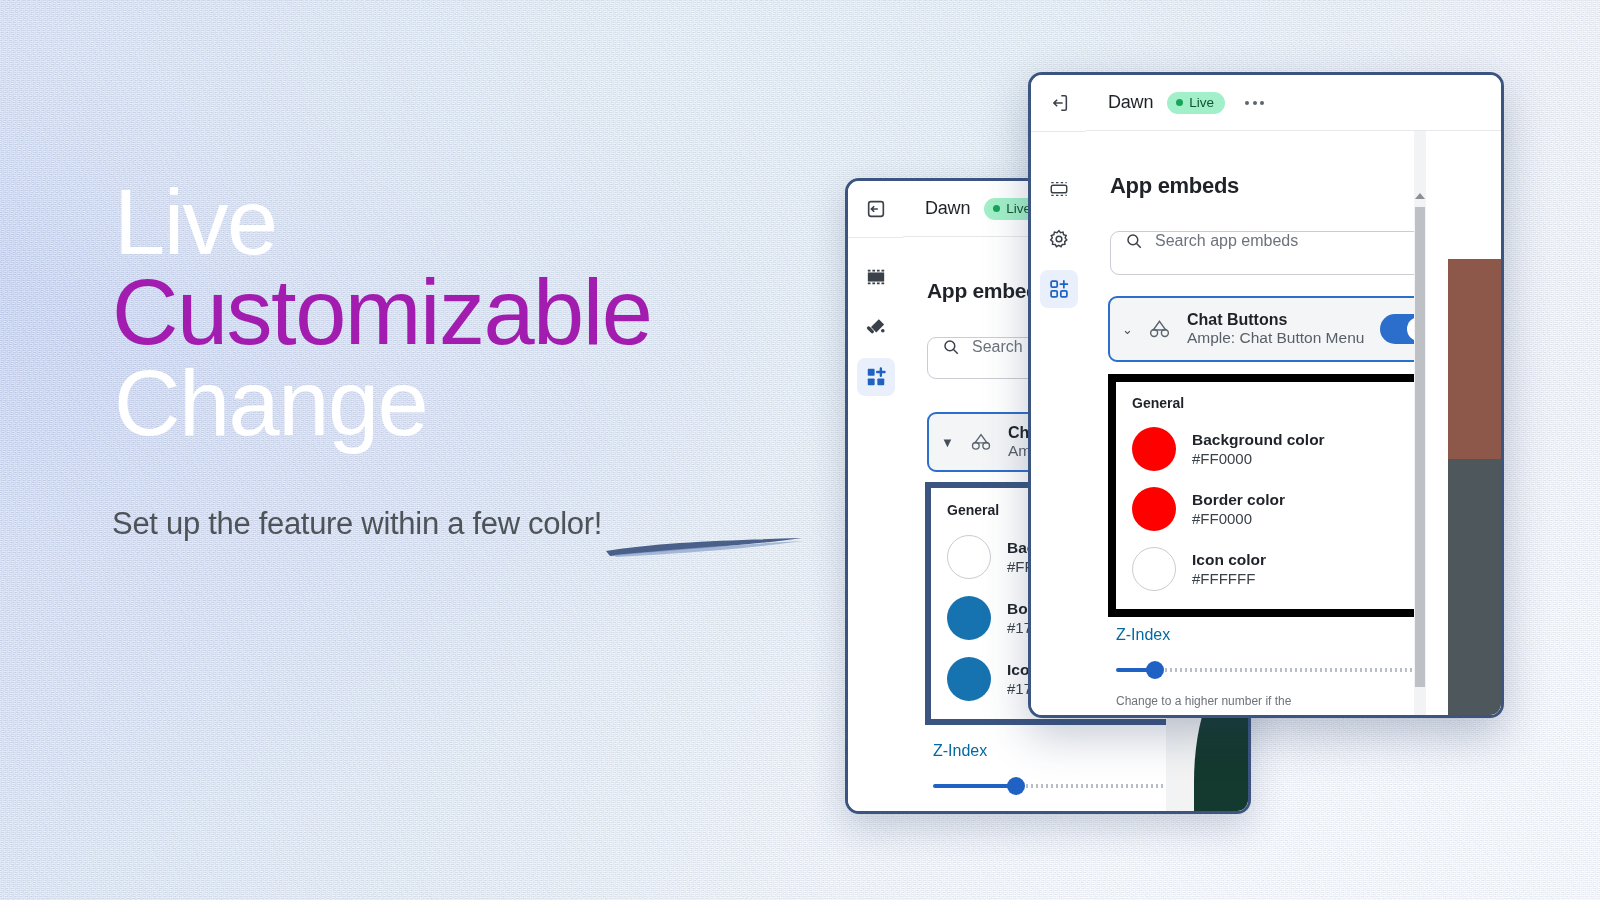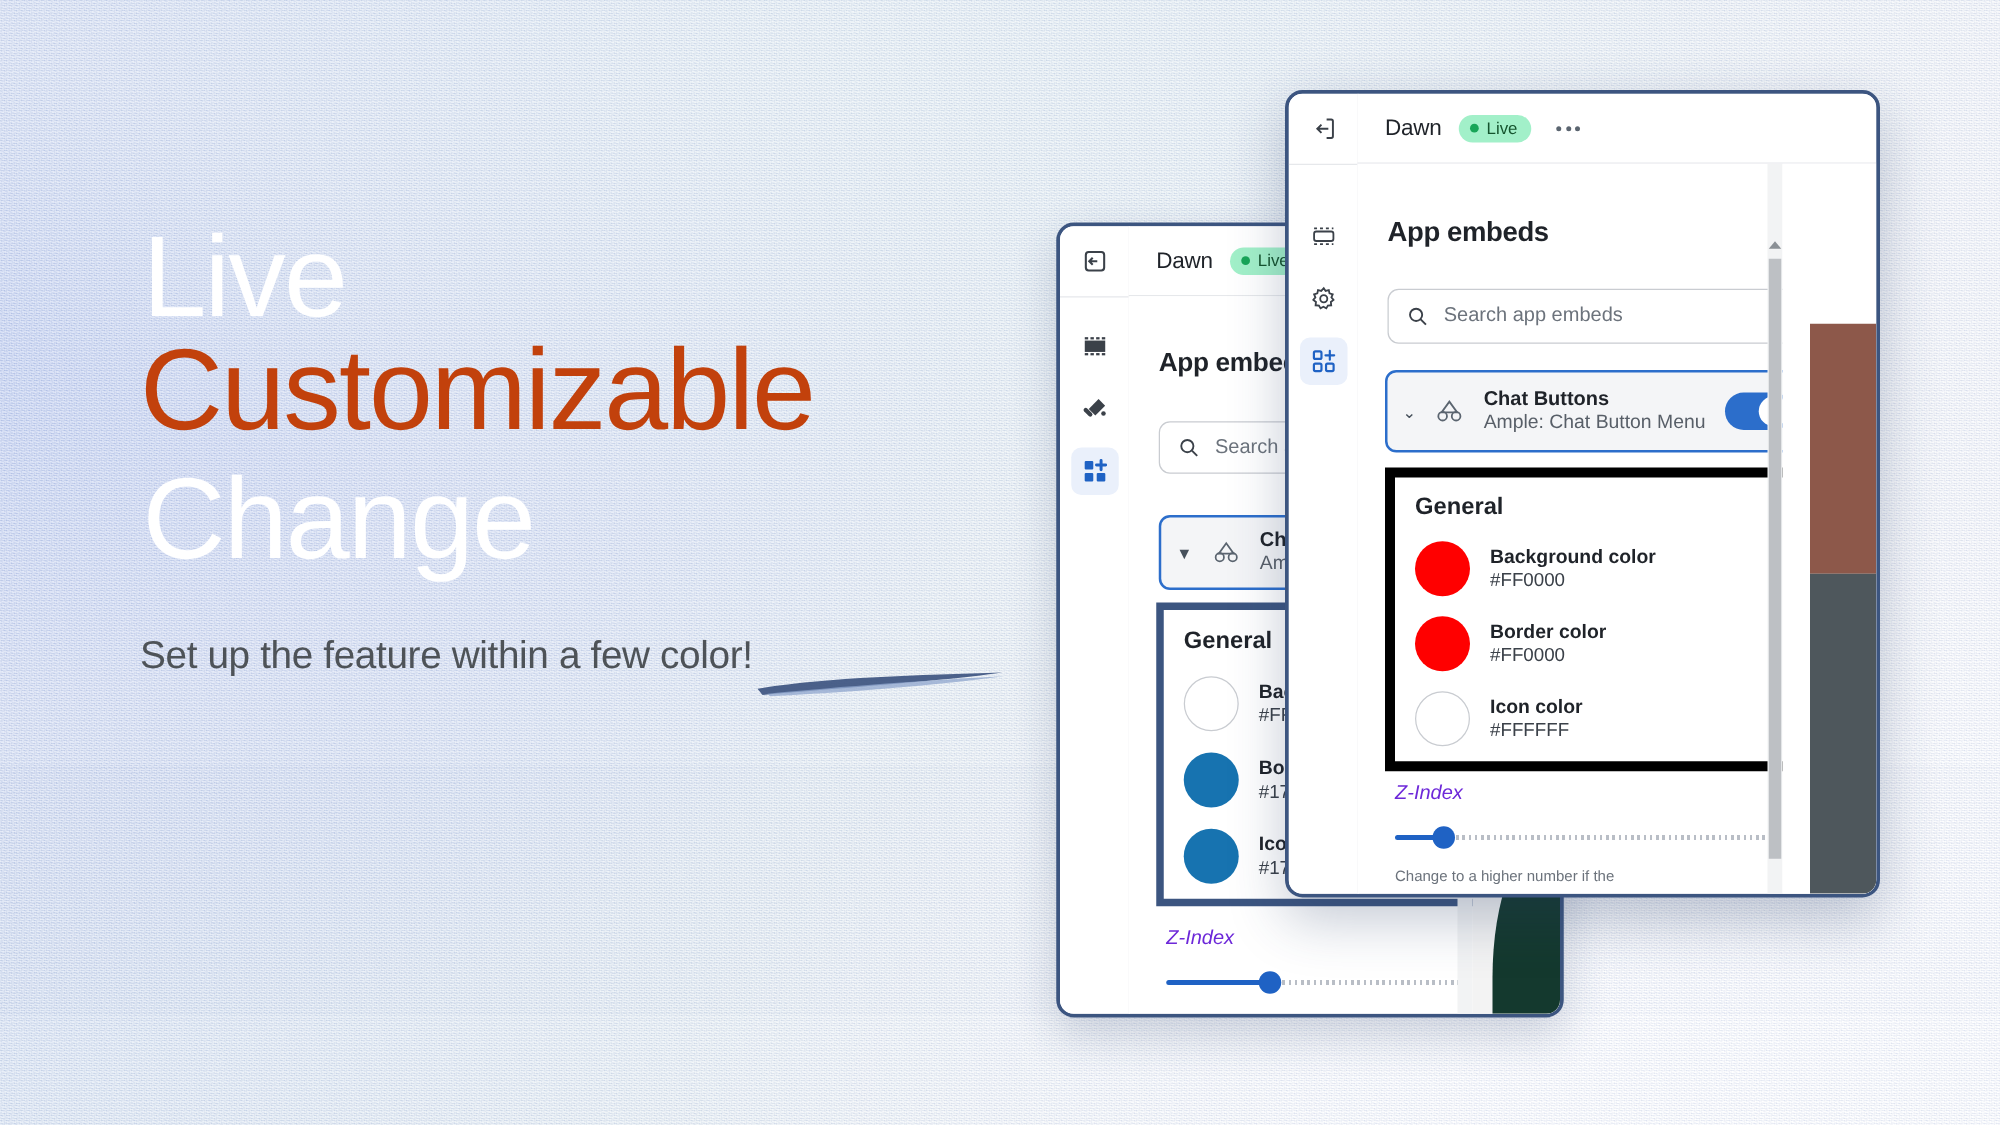--- a/index.html
+++ b/index.html
@@ -101,7 +101,7 @@
   .h1e{font-size:21px;font-weight:700;color:#1f2329;letter-spacing:-.3px;}
 
   .searchbox{
-    display:flex;align-items:center;gap:12px;
+    display:flex;gap:12px;
     border:1px solid #c9ccd1;border-radius:9px;height:42px;padding:0 14px;
     background:#fff;box-sizing:border-box;
   }

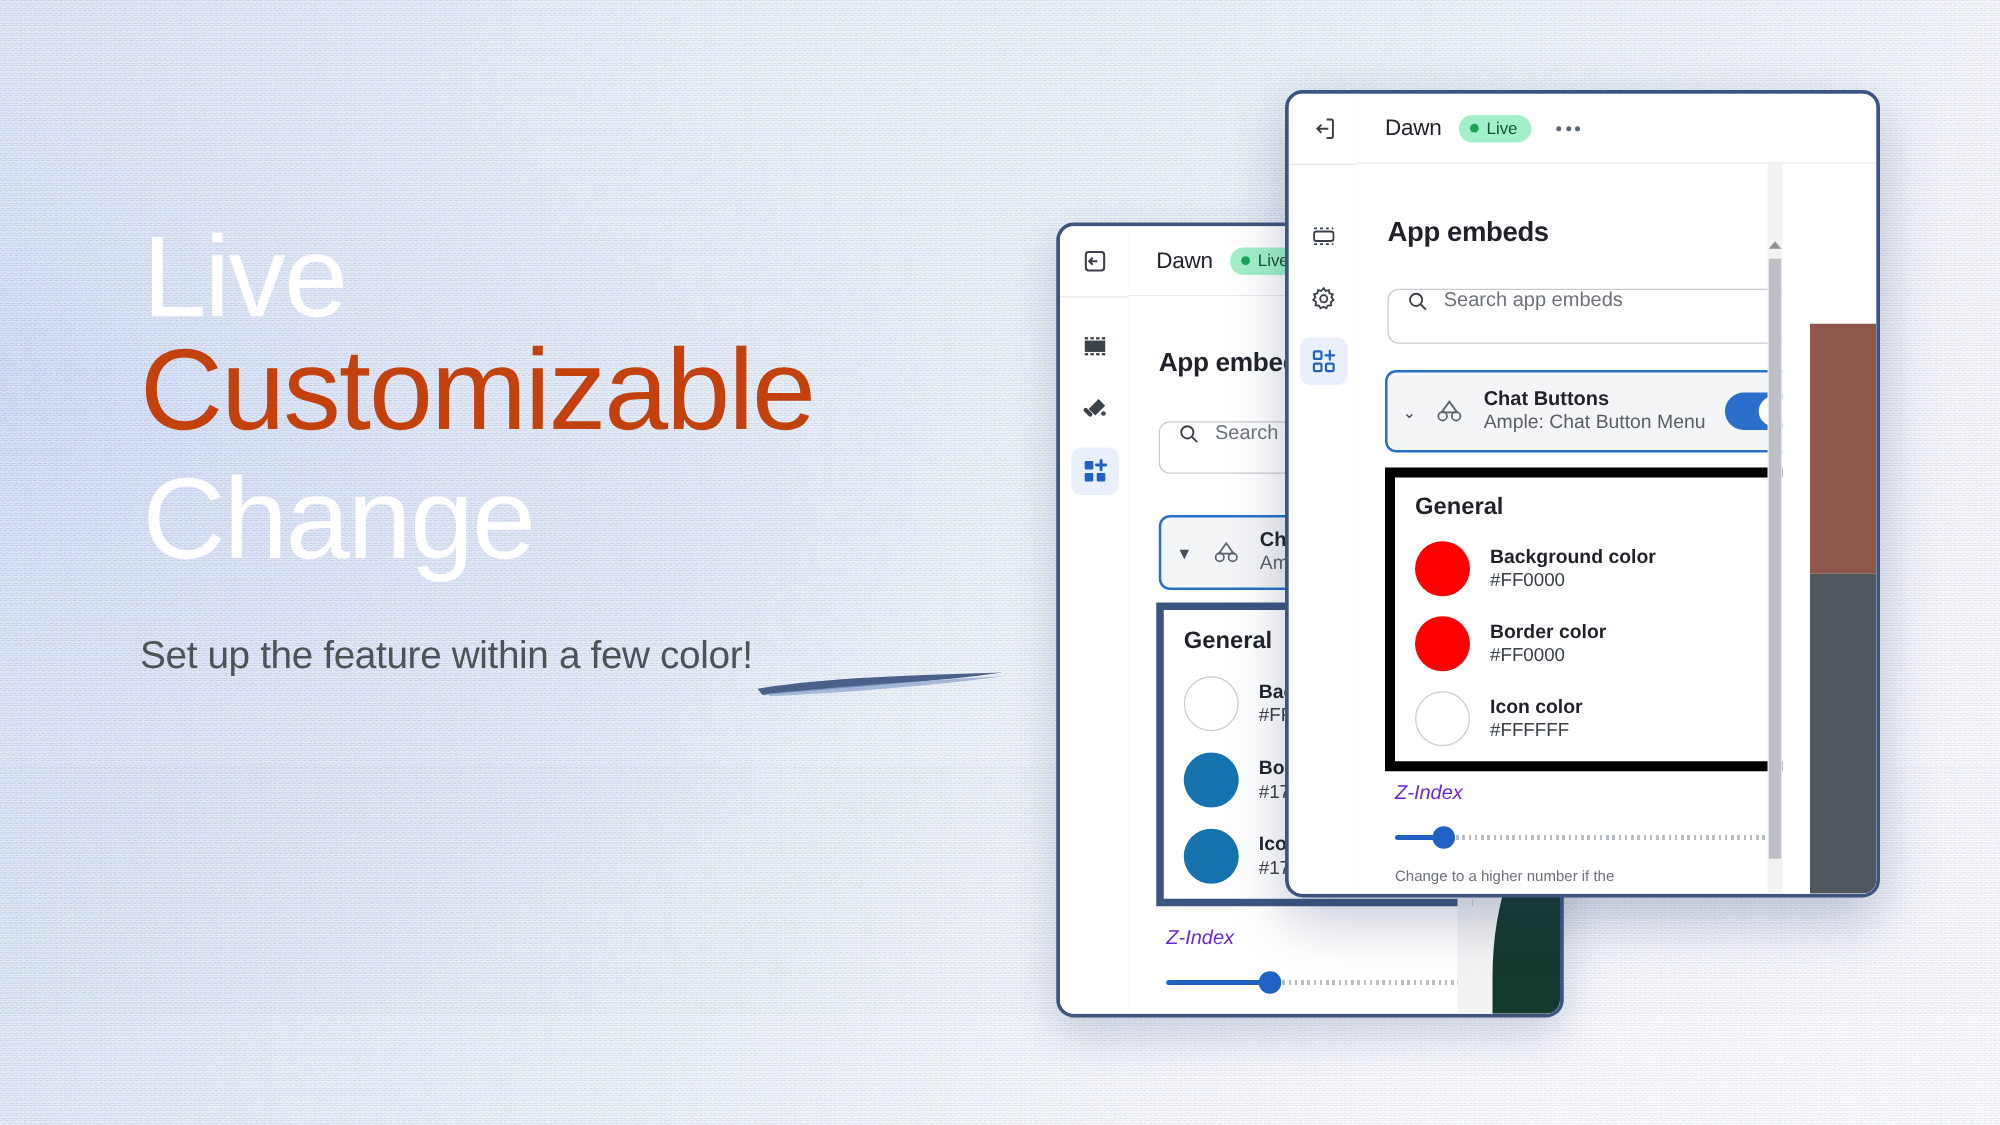--- a/index.html
+++ b/index.html
@@ -45,7 +45,7 @@
     font-family:"Liberation Sans", sans-serif;
   }
   .hl1{font-size:92px;color:#ffffff;margin:0 0 2px 2px;}
-  .hl2{font-size:92px;color:#c2410c;margin:0 0 14px 0;}
+  .hl2{font-size:92px;color:#a21caf;margin:0 0 2px 0;}
   .hl3{font-size:92px;color:#ffffff;margin:0 0 0 2px;}
   .sub{
     position:absolute;left:112px;top:506px;

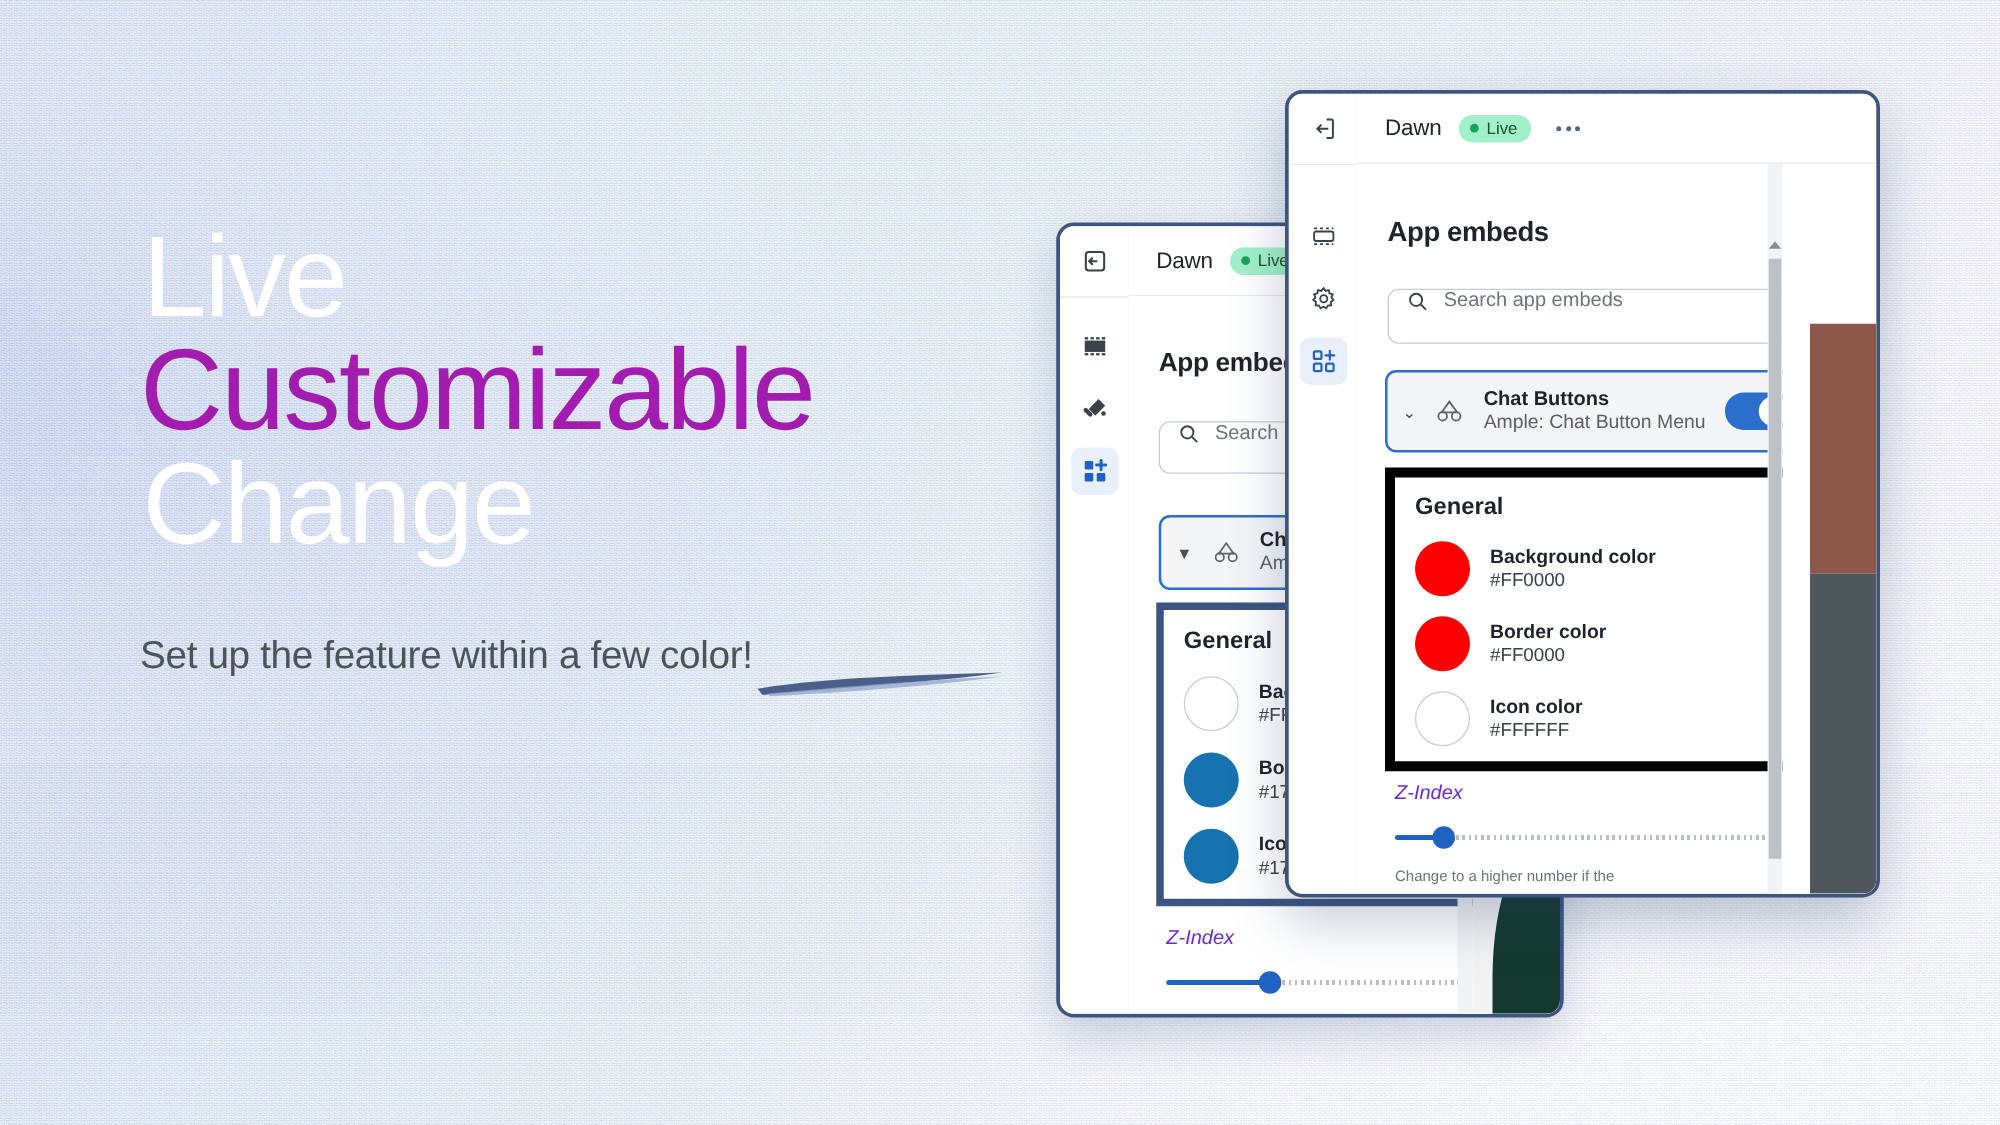--- a/index.html
+++ b/index.html
@@ -128,7 +128,7 @@
     border:8px solid #000;background:#fff;box-sizing:border-box;
   }
   .general-box.blue{border:6px solid #3c5580;}
-  .gtitle{font-size:19px;font-weight:700;color:#1f2329;}
+  .gtitle{font-size:14px;font-weight:700;color:#1f2329;}
   .crow{display:flex;align-items:center;gap:16px;}
   .swatch{width:44px;height:44px;border-radius:50%;flex:none;}
   .swatch.ring{border:1px solid #c9ccd1;box-sizing:border-box;}

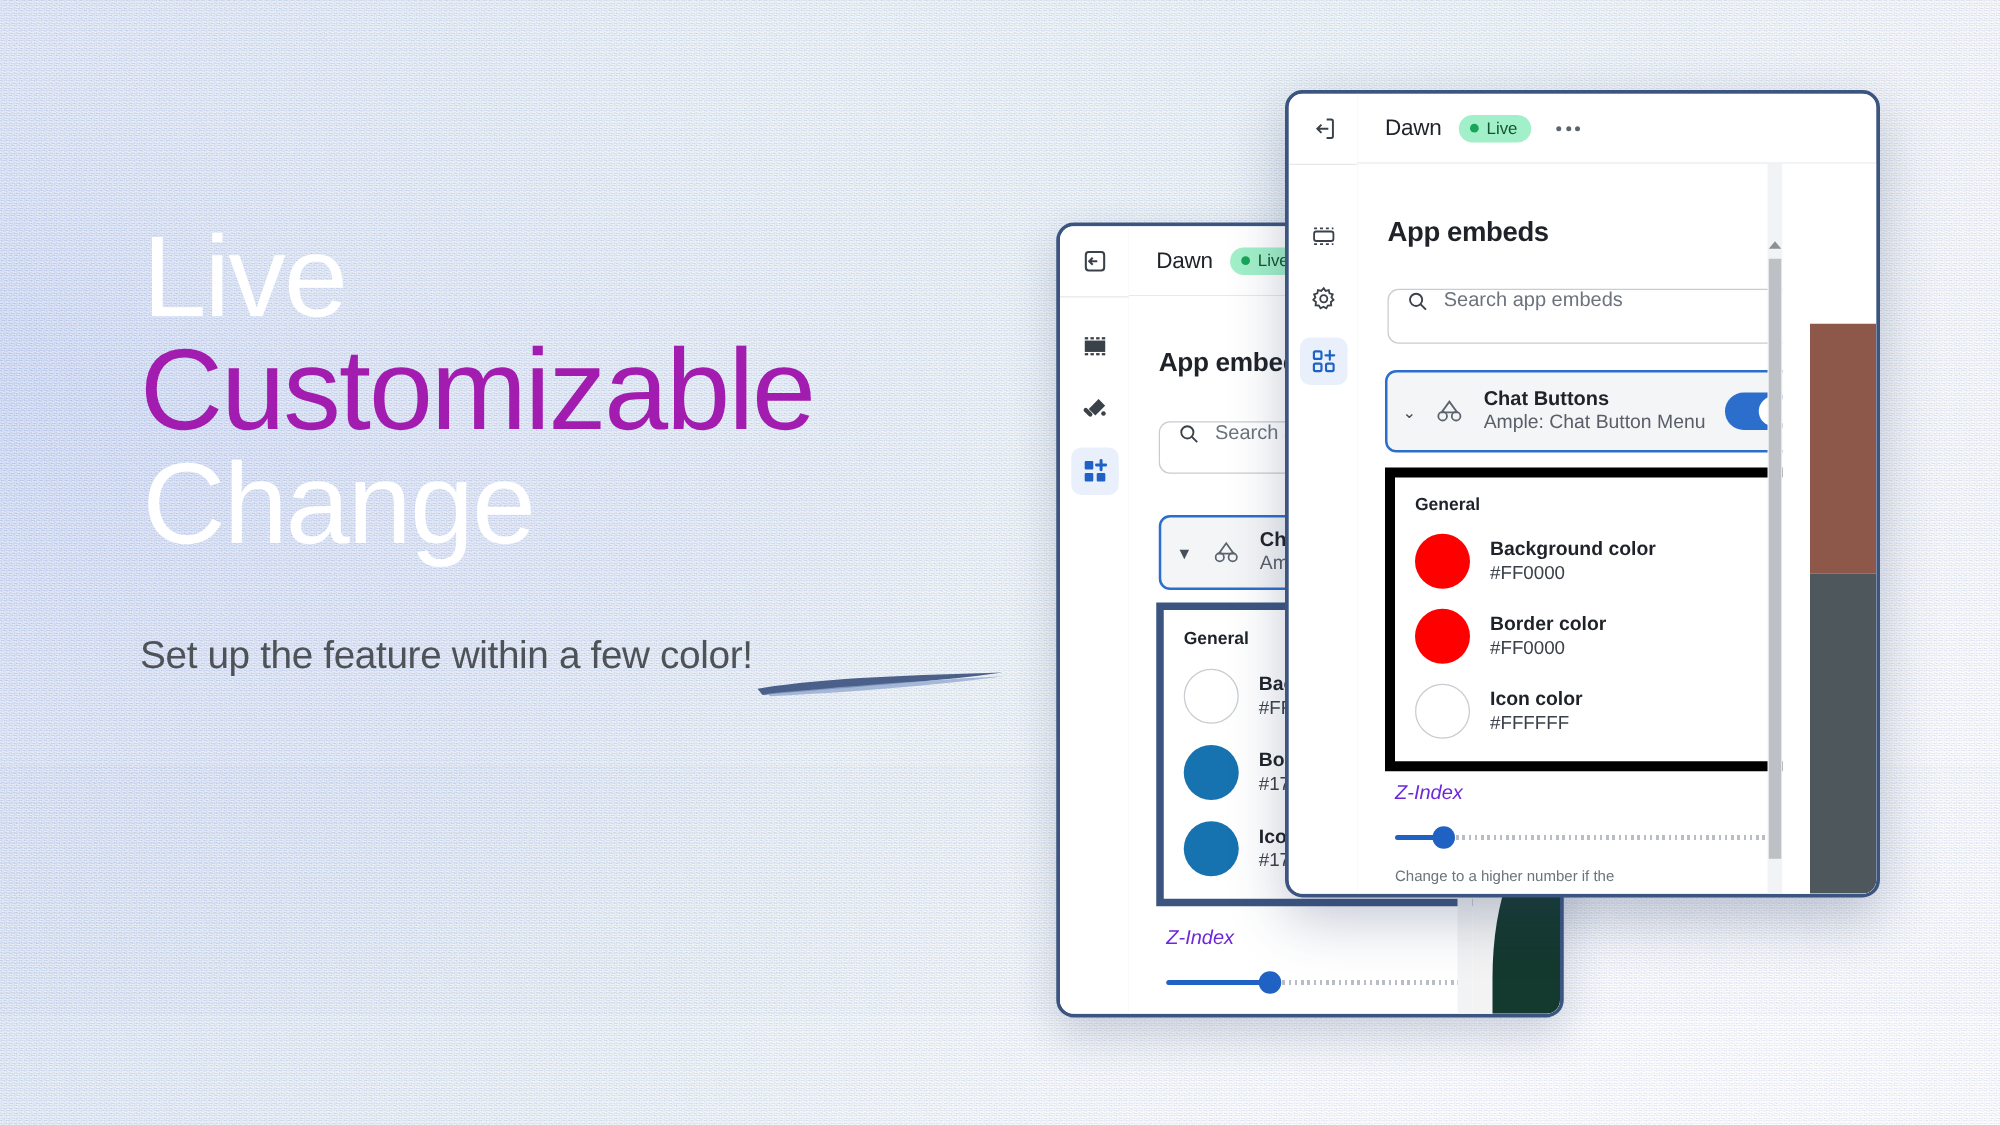--- a/index.html
+++ b/index.html
@@ -135,7 +135,7 @@
   .clabel{font-size:15.5px;font-weight:700;color:#1f2329;line-height:1.25;white-space:nowrap;}
   .chex{font-size:15px;color:#3b4149;line-height:1.3;white-space:nowrap;}
 
-  .zlabel{font-size:16px;color:#6d28d9;font-style:italic;}
+  .zlabel{font-size:16px;color:#0369a1;}
   .sliderrow{display:flex;align-items:center;gap:14px;}
   .track{position:relative;height:14px;flex:1;display:flex;align-items:center;}
   .track .fill{position:absolute;left:0;height:4px;border-radius:2px;background:#1f62c4;}

